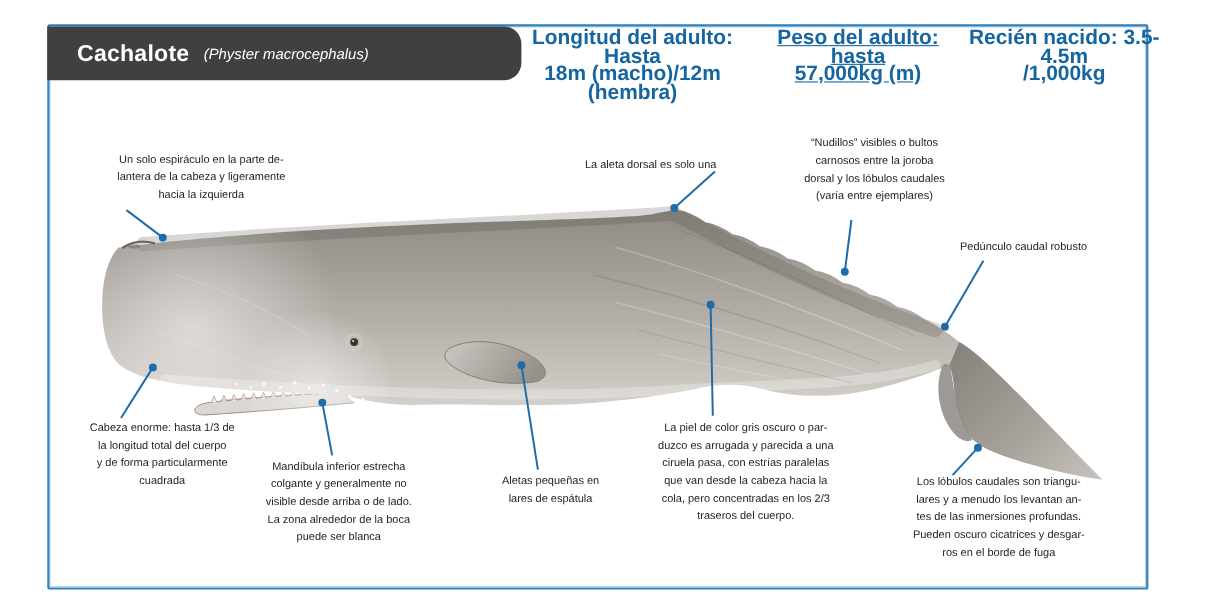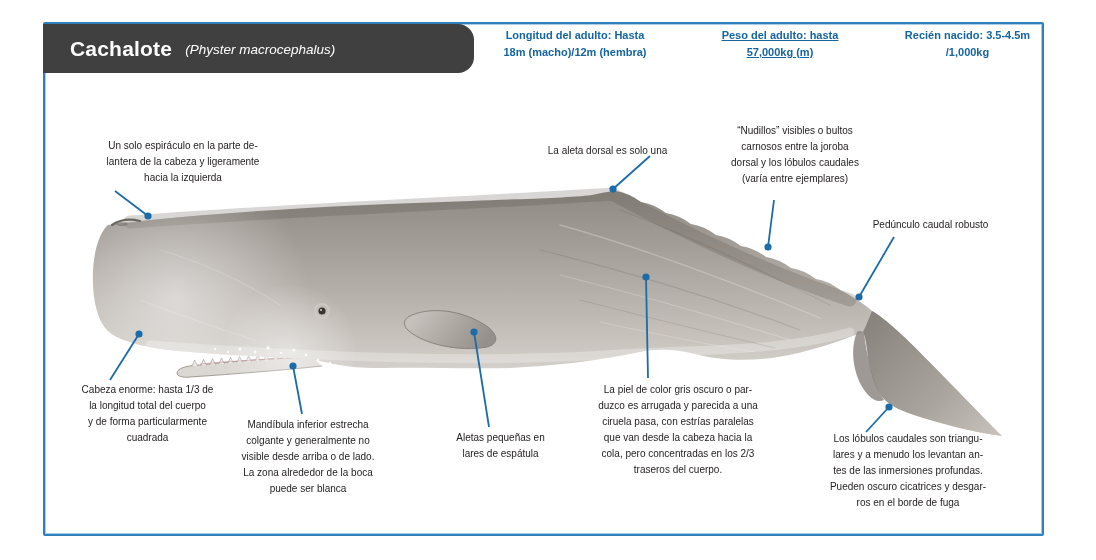--- a/index.html
+++ b/index.html
@@ -22,7 +22,7 @@
   .header .subtitle { font-size:13.5px; font-style:italic; margin-left:13px; position:relative; top:1px; }
   .stat {
     position:absolute; top:27px; color:#1565a0; font-weight:bold;
-    font-size:11px; line-height:16.5px; text-align:center; white-space:pre-line;
+    font-size:19px; line-height:16.5px; text-align:center; white-space:pre-line;
   }
   .ann {
     position:absolute; color:#262223; font-size:10px; line-height:15.9px;

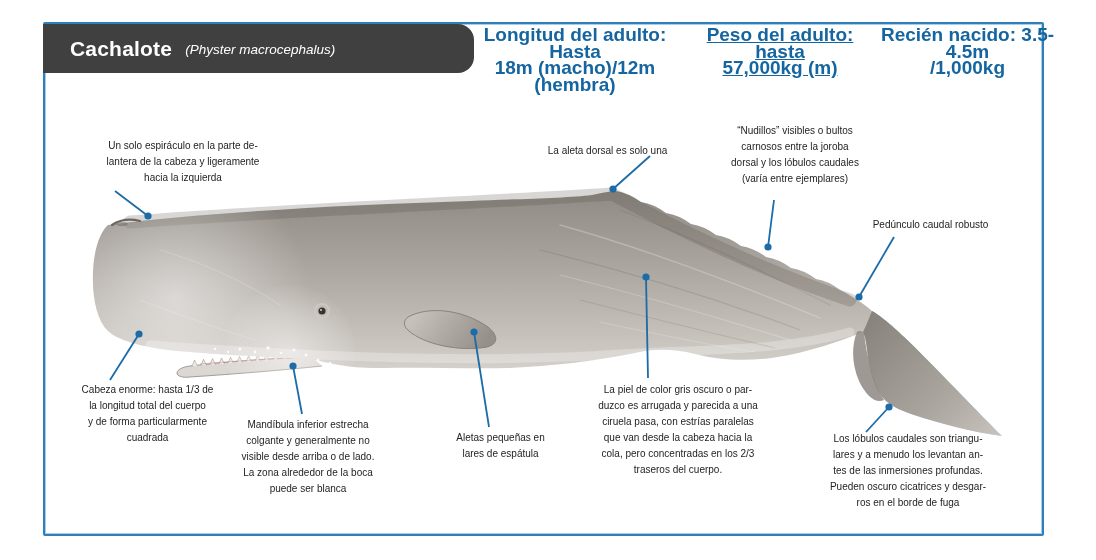--- a/index.html
+++ b/index.html
@@ -182,7 +182,7 @@
   <div class="ann" style="left:48px;  top:138px; width:270px;">Un solo espiráculo en la parte de-
 lantera de la cabeza y ligeramente
 hacia la izquierda</div>
-  <div class="ann" style="left:500px; top:143px; width:215px;">La aleta dorsal es solo una</div>
+  <div class="ann" style="left:484px; top:143px; width:215px;">La aleta dorsal es solo una</div>
   <div class="ann" style="left:697px; top:123px; width:196px;">“Nudillos” visibles o bultos
 carnosos entre la joroba
 dorsal y los lóbulos caudales

